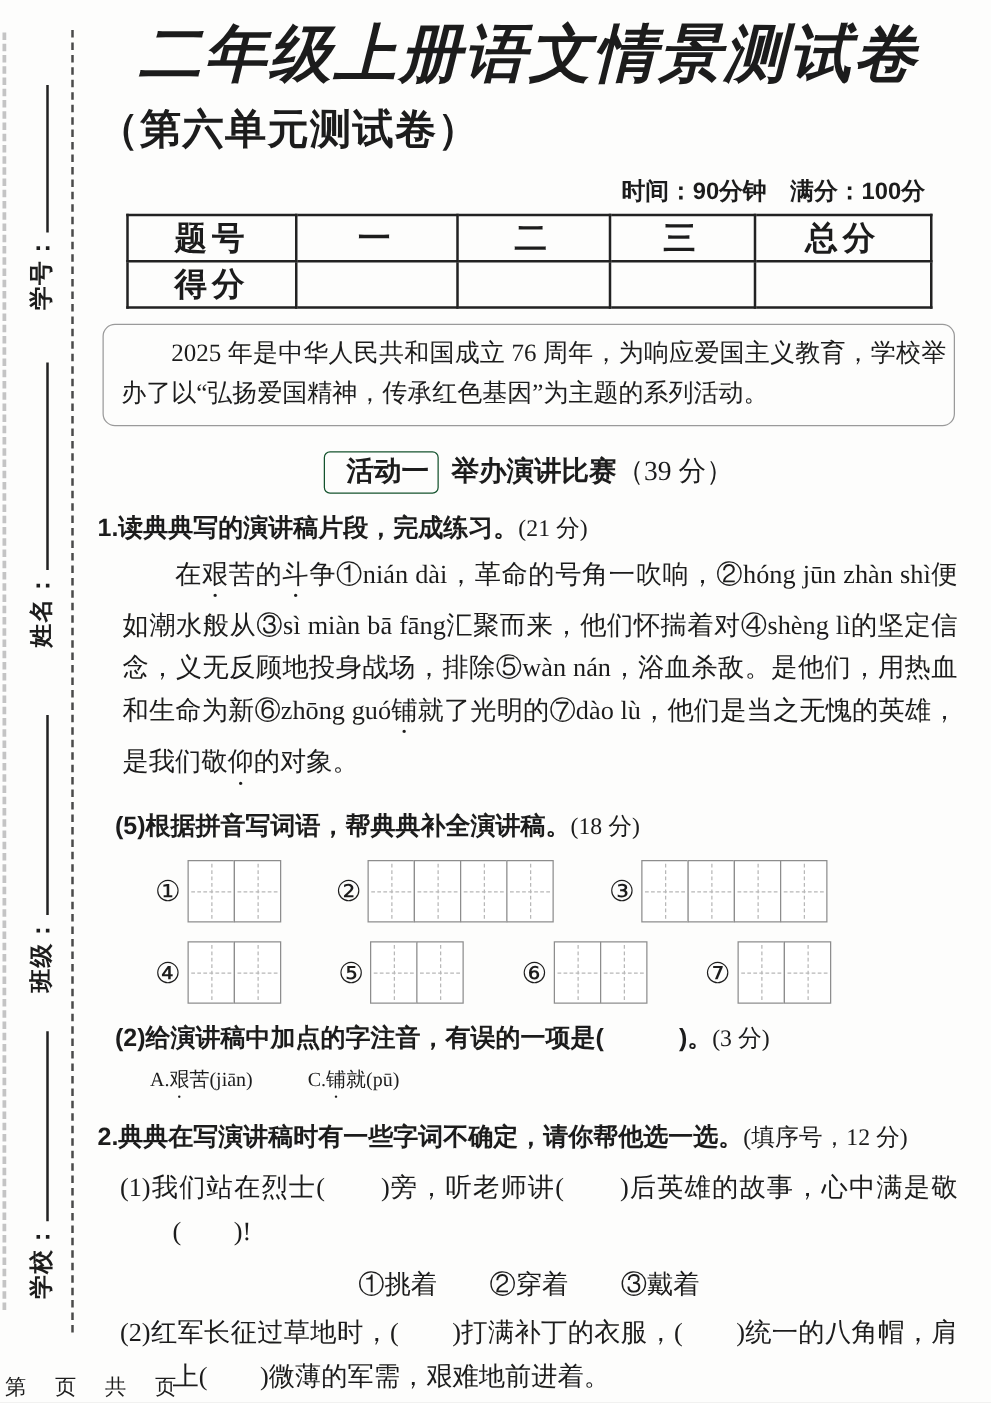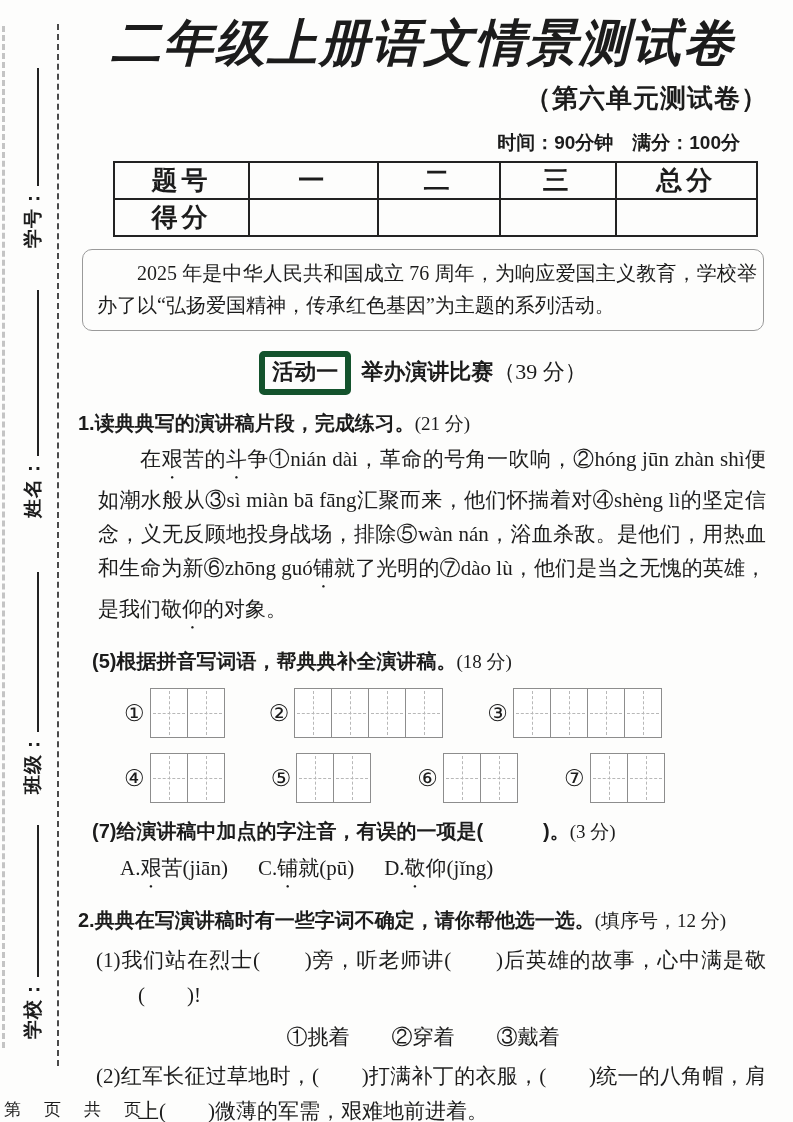--- a/index.html
+++ b/index.html
@@ -19,7 +19,7 @@
   
   .main { position:absolute; left:78px; top:16px; width:690px; }
   .title { font-size:50px; font-weight:900; text-align:center; letter-spacing:2px; line-height:1.1;font-style:italic; }
-  .subtitle { font-size:26px; font-weight:800; text-align:right; margin-top:10px; letter-spacing:1px; }
+  .subtitle { font-size:33px; font-weight:800; text-align:left; margin-top:10px; letter-spacing:1px; }
   .meta { text-align:right; font-size:19px; font-weight:700; margin:14px 28px 5px 0; }
   table.score-table { border-collapse:collapse; width:645px; margin-left:35px; table-layout:fixed; }
   table.score-table td { border:2px solid #222; height:36px; text-align:center;

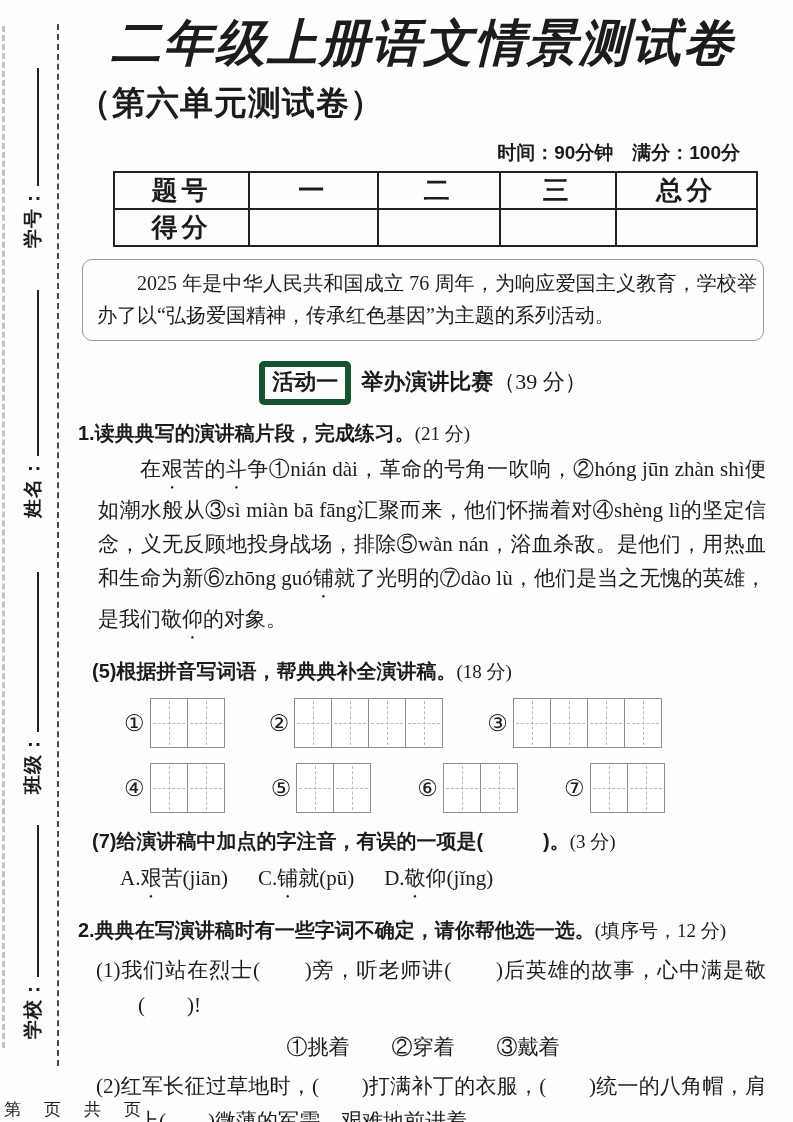--- a/index.html
+++ b/index.html
@@ -21,7 +21,7 @@
   .title { font-size:50px; font-weight:900; text-align:center; letter-spacing:2px; line-height:1.1;font-style:italic; }
   .subtitle { font-size:33px; font-weight:800; text-align:left; margin-top:10px; letter-spacing:1px; }
   .meta { text-align:right; font-size:19px; font-weight:700; margin:14px 28px 5px 0; }
-  table.score-table { border-collapse:collapse; width:645px; margin-left:35px; table-layout:fixed; }
+  table.score-table { border-collapse:collapse; width:645px; margin-left:23px; table-layout:fixed; }
   table.score-table td { border:2px solid #222; height:36px; text-align:center;
                          font-size:26px; font-weight:700; letter-spacing:4px; }
   table.score-table col:nth-child(1){width:21%;} table.score-table col:nth-child(2){width:20%;}

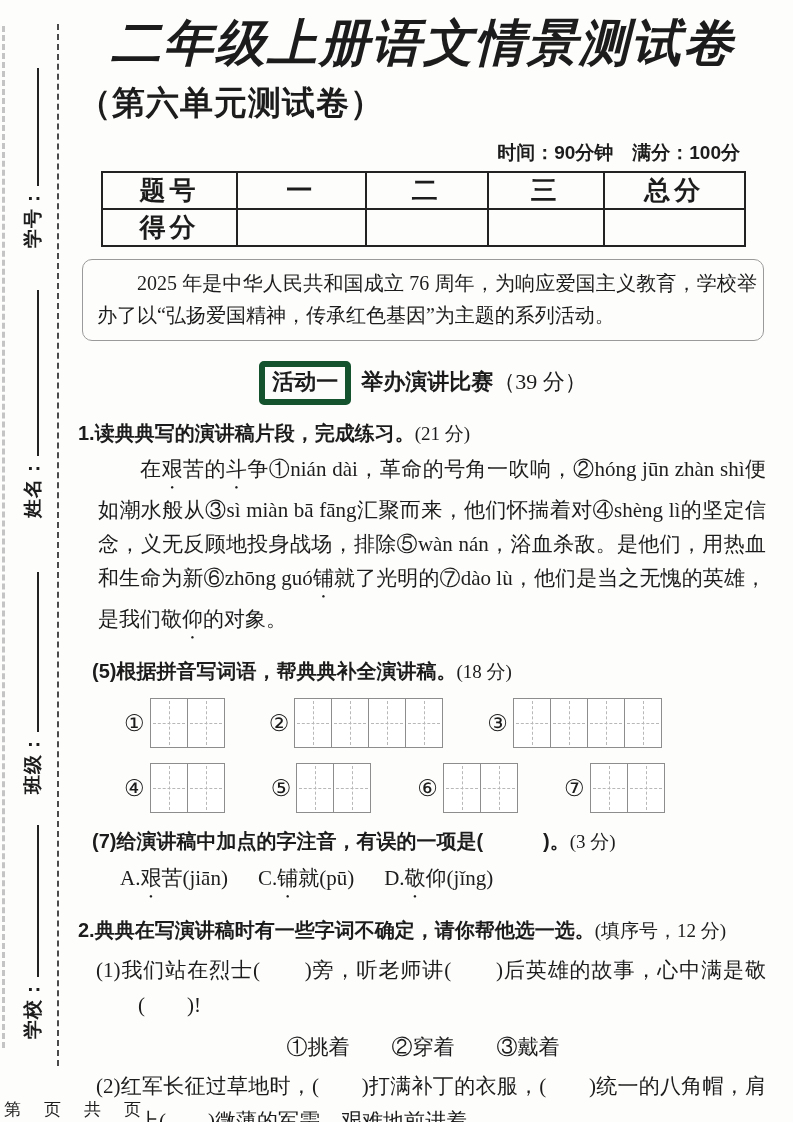--- a/index.html
+++ b/index.html
@@ -31,8 +31,8 @@
                padding:7px 6px 9px 14px; font-family:"Liberation Serif", serif;
                font-size:20px; line-height:32px; text-indent:2em; text-align:justify; }
   .activity { text-align:center; margin-top:20px; font-size:22px; font-weight:800; }
-  .activity .badge { display:inline-block; border:6px solid #14532d; border-radius:5px;
-                     padding:0 7px 2px 7px; margin-right:10px; }
+  .activity .badge { display:inline-block; border:1px solid #14532d; border-radius:5px;
+                     padding:0 7px 2px 17px; margin-right:10px; }
   .activity .ascore { font-weight:400; font-family:"Liberation Serif", serif; }
   .qstem { font-size:20px; font-weight:700; margin-top:14px; line-height:28px; }
   .qscore { font-weight:400; font-family:"Liberation Serif", serif; font-size:19px; }

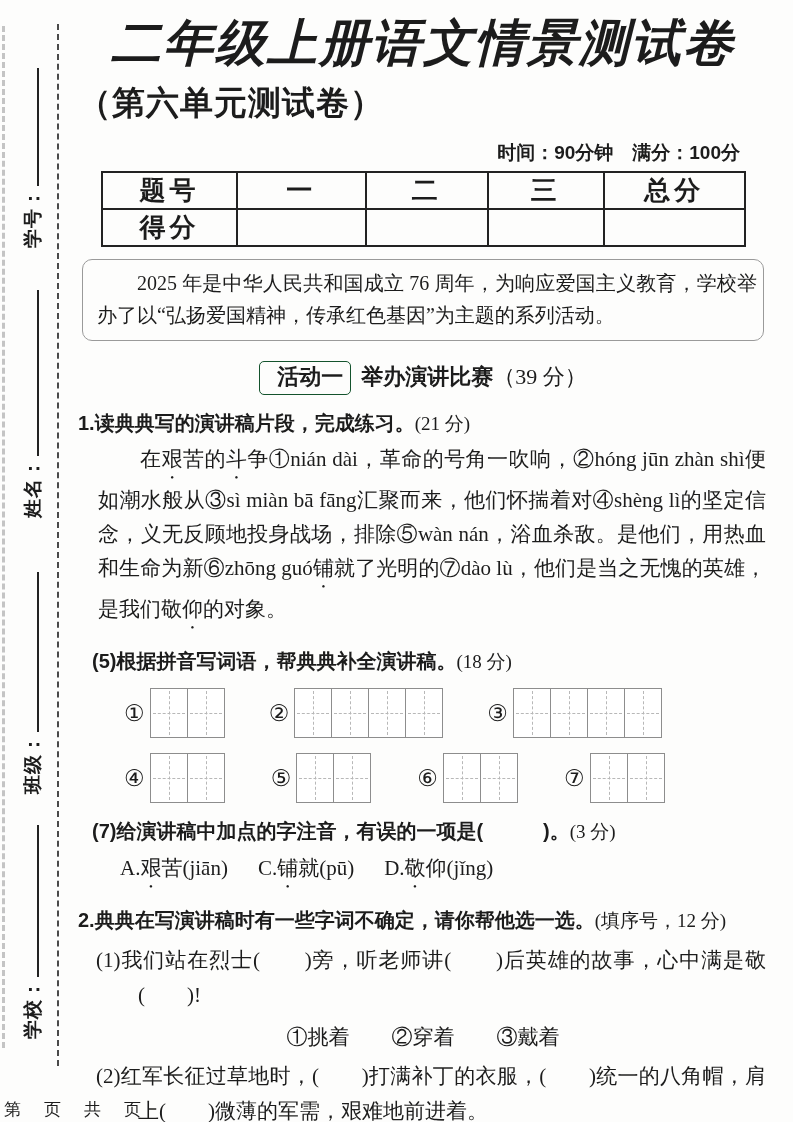--- a/index.html
+++ b/index.html
@@ -188,7 +188,7 @@
       </div>
 
     <div class="qstem substem">
-      <span>(7)给演讲稿中加点的字注音，有误的一项是(　　　)。</span><span class="qscore">(3 分)</span>
+      <span>(2)给演讲稿中加点的字注音，有误的一项是(　　　)。</span><span class="qscore">(3 分)</span>
     </div>
 
     <div class="options-row">

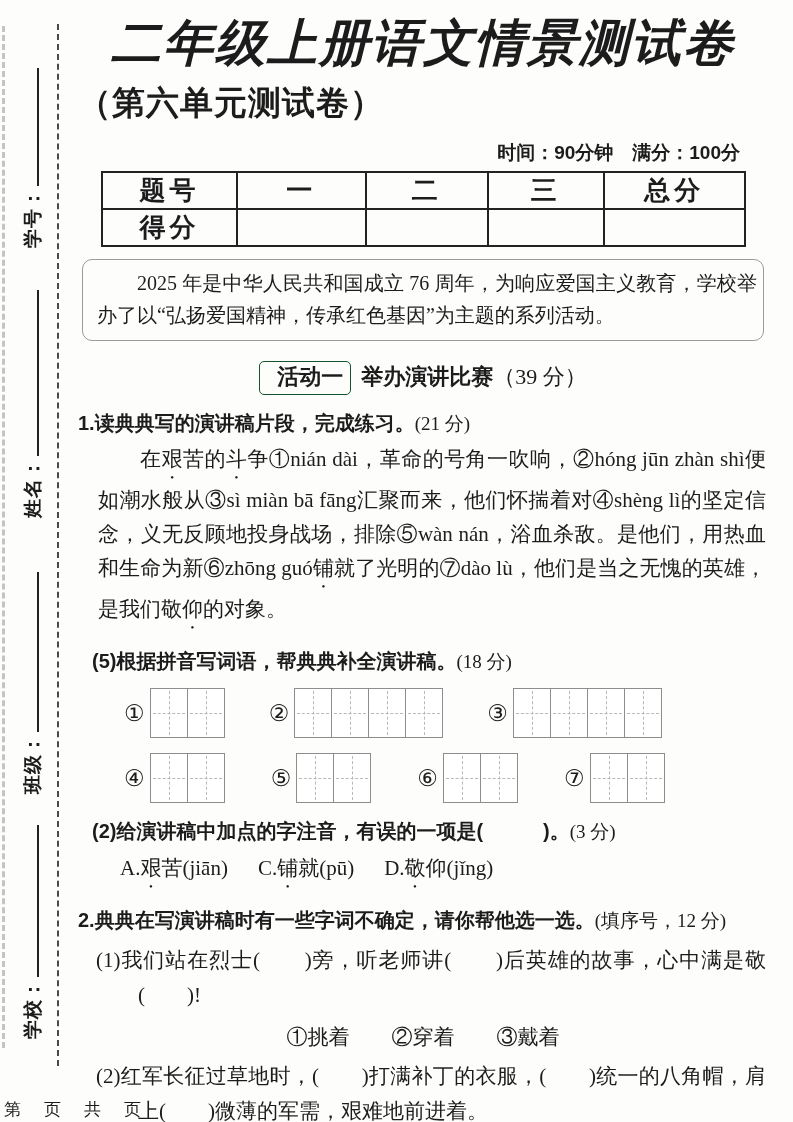--- a/index.html
+++ b/index.html
@@ -50,7 +50,7 @@
   .wcell:first-child { margin-left:0; }
   .wcell::before { content:''; position:absolute; left:50%; top:2px; bottom:2px; border-left:1px dashed #b8b8b8; }
   .wcell::after  { content:''; position:absolute; top:50%; left:2px; right:2px; border-top:1px dashed #b8b8b8; }
-  .options-row { display:flex; gap:30px; margin:8px 0 0 42px; font-family:"Liberation Serif", serif; font-size:21px; }
+  .options-row { display:flex; gap:44px; margin:8px 0 0 42px; font-family:"Liberation Serif", serif; font-size:16px; }
   .choice-line { text-align:center; margin-top:10px; font-family:"Liberation Serif", serif; font-size:21px; }
   .item { margin:8px 2px 0 18px; padding-left:42px; text-indent:-42px;
           font-family:Liberation Serif, serif; font-size:21px; line-height:35px; text-align:justify; }

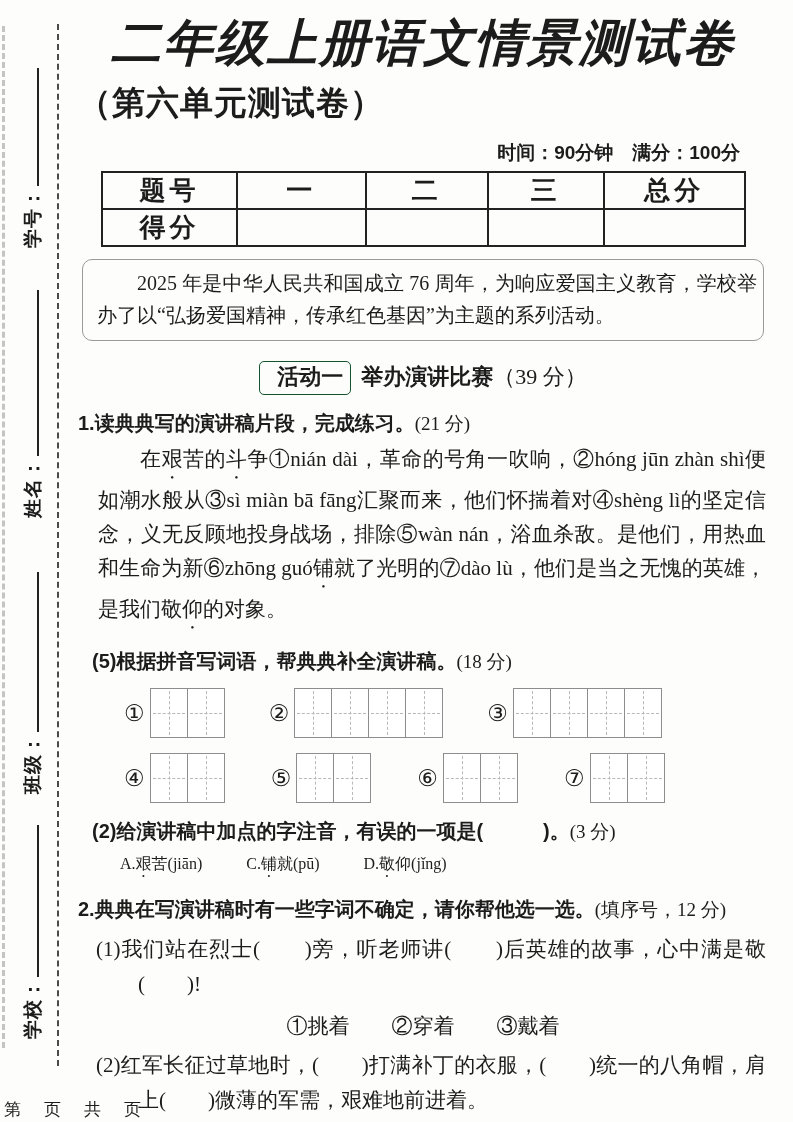--- a/index.html
+++ b/index.html
@@ -194,7 +194,6 @@
     <div class="options-row">
       <span>A.<span class="dt">艰</span>苦(jiān)</span>
       <span>C.<span class="dt">铺</span>就(pū)</span>
-      <span>D.<span class="dt">敬</span>仰(jǐng)</span>
     </div>
 
     <div class="qstem">

